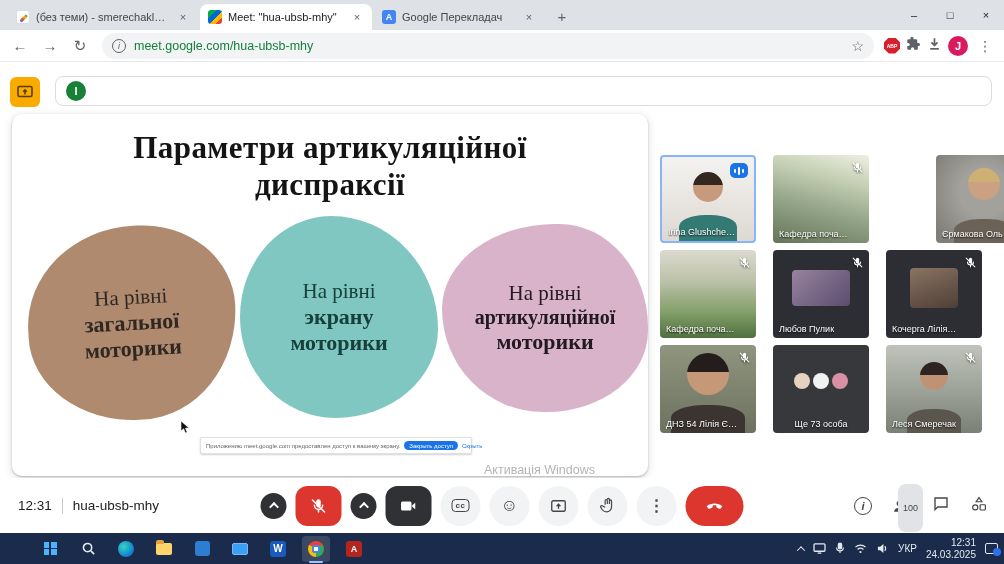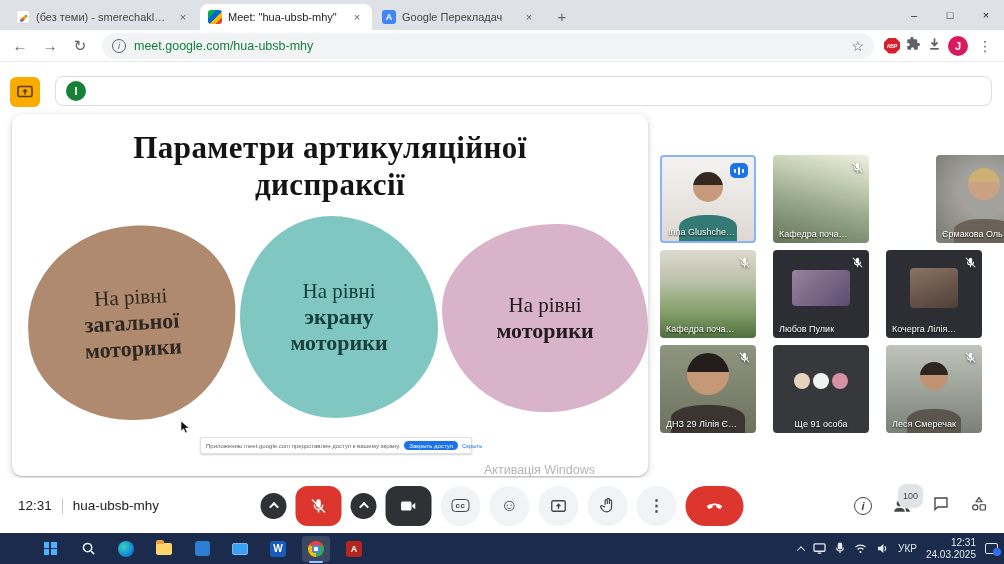--- a/index.html
+++ b/index.html
@@ -217,6 +217,7 @@
   </div>
   <div class="blob blob3">
     <span class="l1">На рівні</span>
+    <span class="l2">артикуляційної</span>
     <span class="l3">моторики</span>
   </div>
 

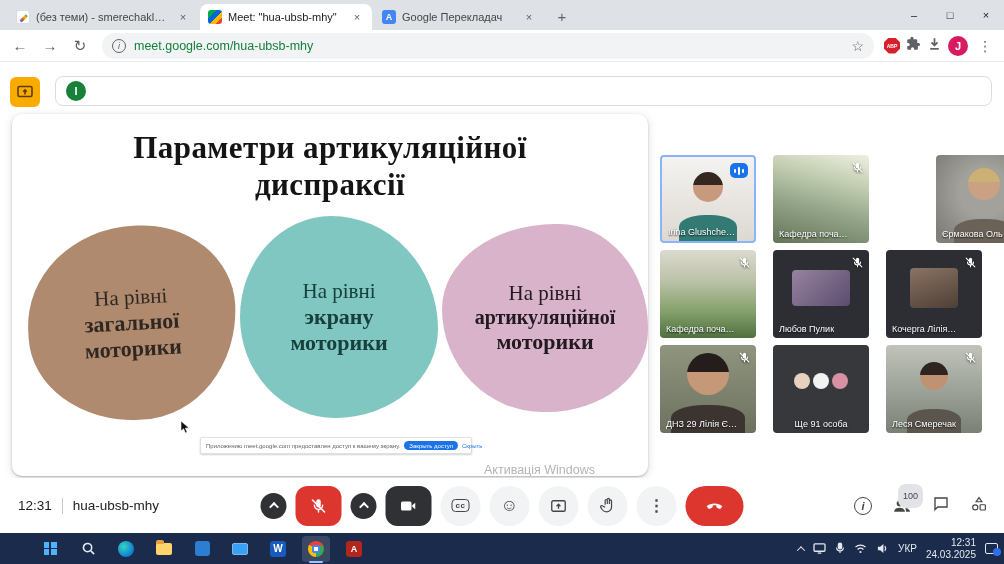--- a/index.html
+++ b/index.html
@@ -319,7 +319,7 @@
           <path d="M4 4l16 16"></path>
         </g>
       </svg></span>
-  <span class="name">ДНЗ 29 Лілія Є…</span>
+  <span class="name">ДНЗ 54 Лілія Є…</span>
 </div>
 <div class="tile p8">
   <div class="avatars">

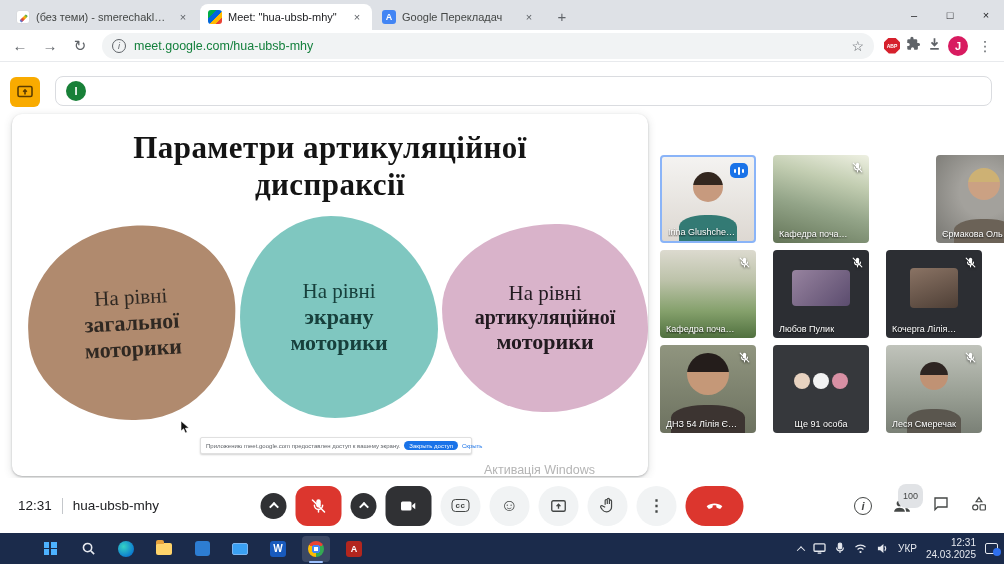--- a/index.html
+++ b/index.html
@@ -327,7 +327,7 @@
       <b></b>
       <b></b>
     </div>
-  <span class="name">Ще 91 особа</span>
+  <span class="name">Ще 73 особа</span>
 </div>
 <div class="tile p9">
   <div class="person"></div>

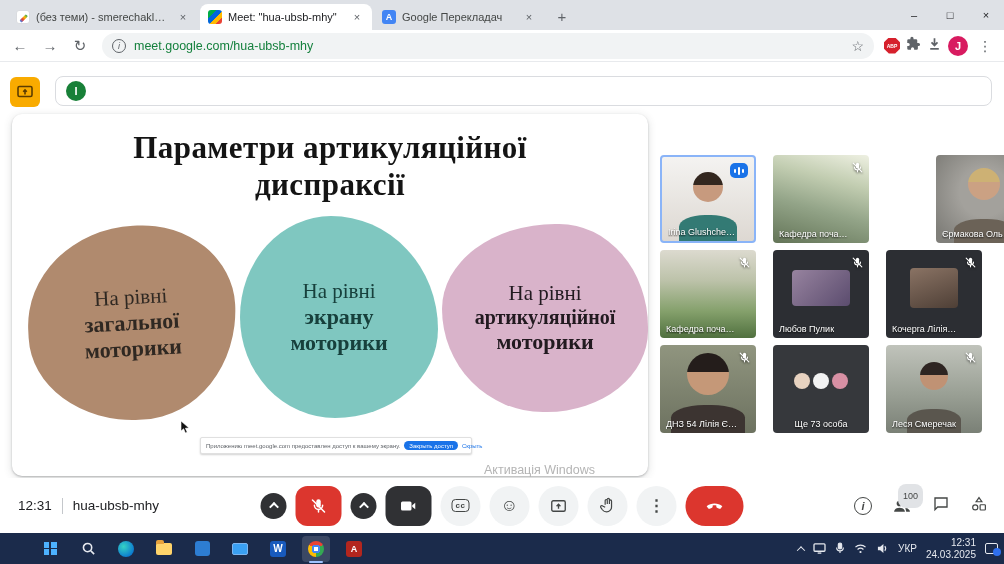--- a/index.html
+++ b/index.html
@@ -113,7 +113,7 @@
   .mb-right { position:absolute; right:16px; top:50%; transform:translateY(-50%); display:flex; align-items:center; gap:20px; }
   .info-i { width:18px; height:18px; border:1.8px solid #444746; border-radius:50%; color:#444746; font-size:11px; font-weight:bold; display:flex; align-items:center; justify-content:center; font-style:italic; }
   .people-wrap { position:relative; display:flex; }
-  .count-badge { position:absolute; top:-13px; right:-11px; background:#e1e3e6; border-radius:8px; font-size:9px; color:#444746; padding:7px 5px; }
+  .count-badge { position:absolute; top:-13px; right:-11px; background:#e1e3e6; border-radius:8px; font-size:9px; color:#444746; padding:19px 5px; }
 
   
   .taskbar { position:absolute; left:0; right:0; bottom:0; height:31px; background:#1b2b4b; }

